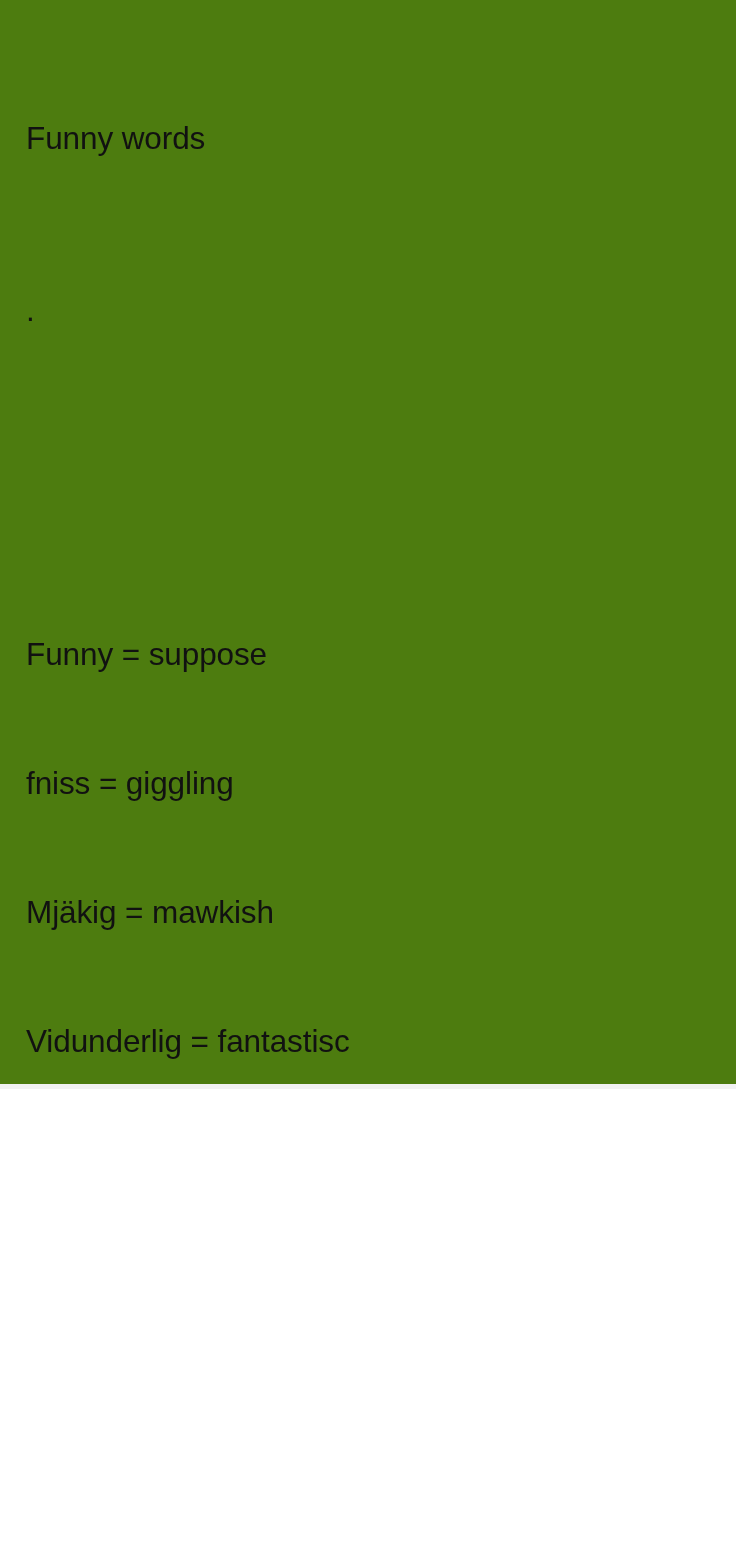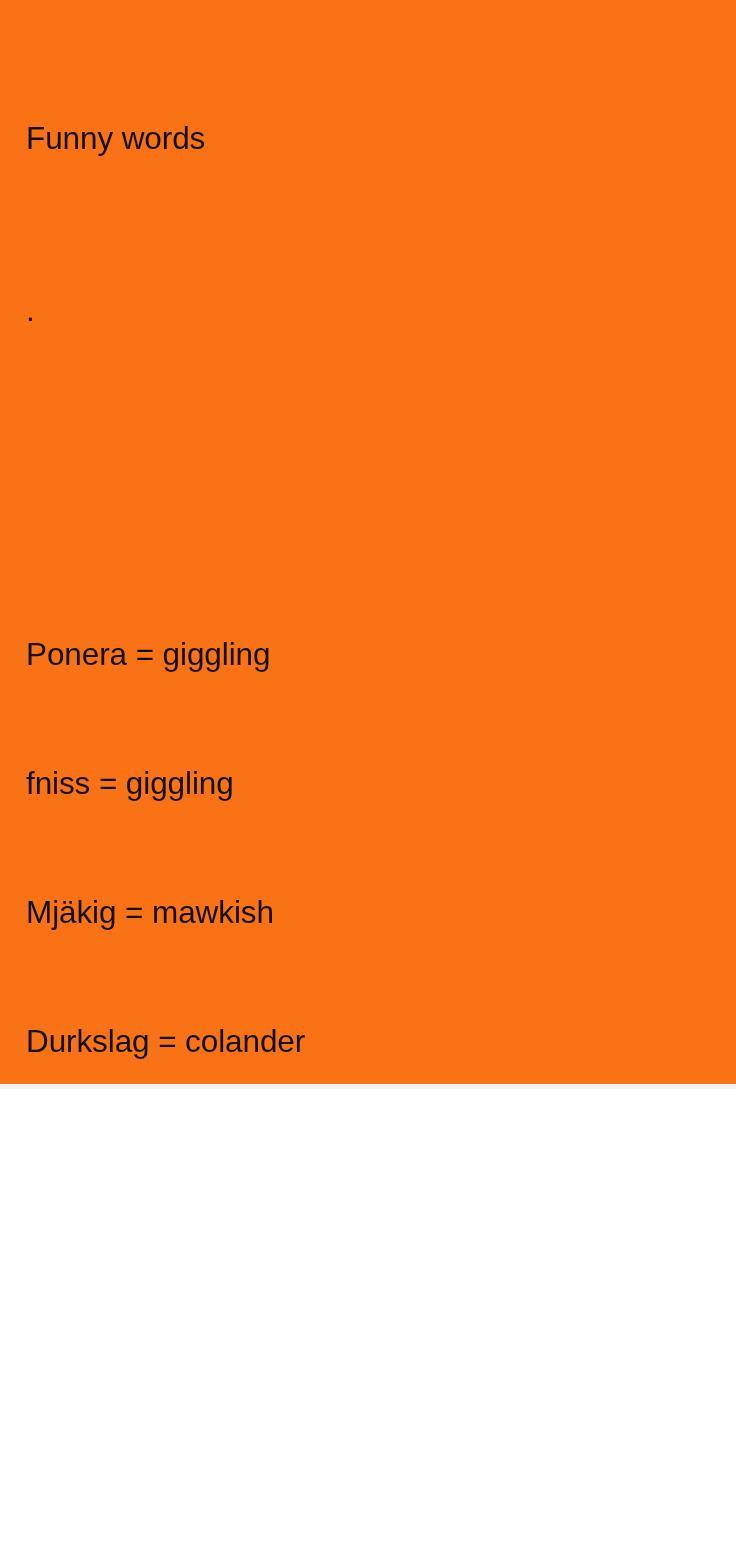--- a/index.html
+++ b/index.html
@@ -20,7 +20,7 @@
     position: relative;
     width: 736px;
     height: 1089px;
-    background: #f97316;
+    background: #4d7c0f;
     box-sizing: border-box;
     overflow: hidden;
   }

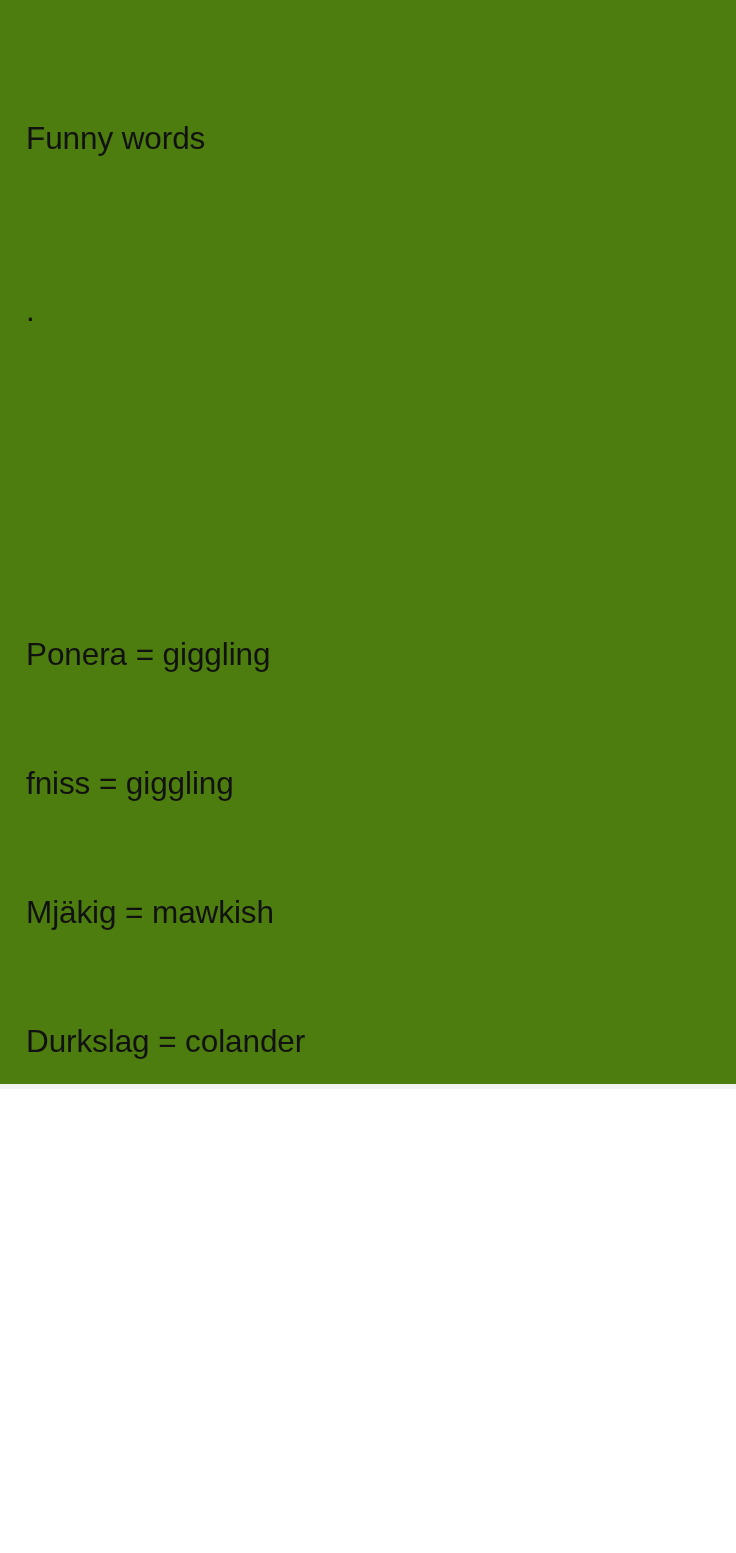--- a/index.html
+++ b/index.html
@@ -79,7 +79,7 @@
 
     <span class="line blank"> </span>
 
-    <span class="line">Ponera = giggling</span>
+    <span class="line">Funny = suppose</span>
     <span class="line">fniss = giggling</span>
     <span class="line">Mjäkig = mawkish</span>
     <span class="line">Durkslag = colander</span>

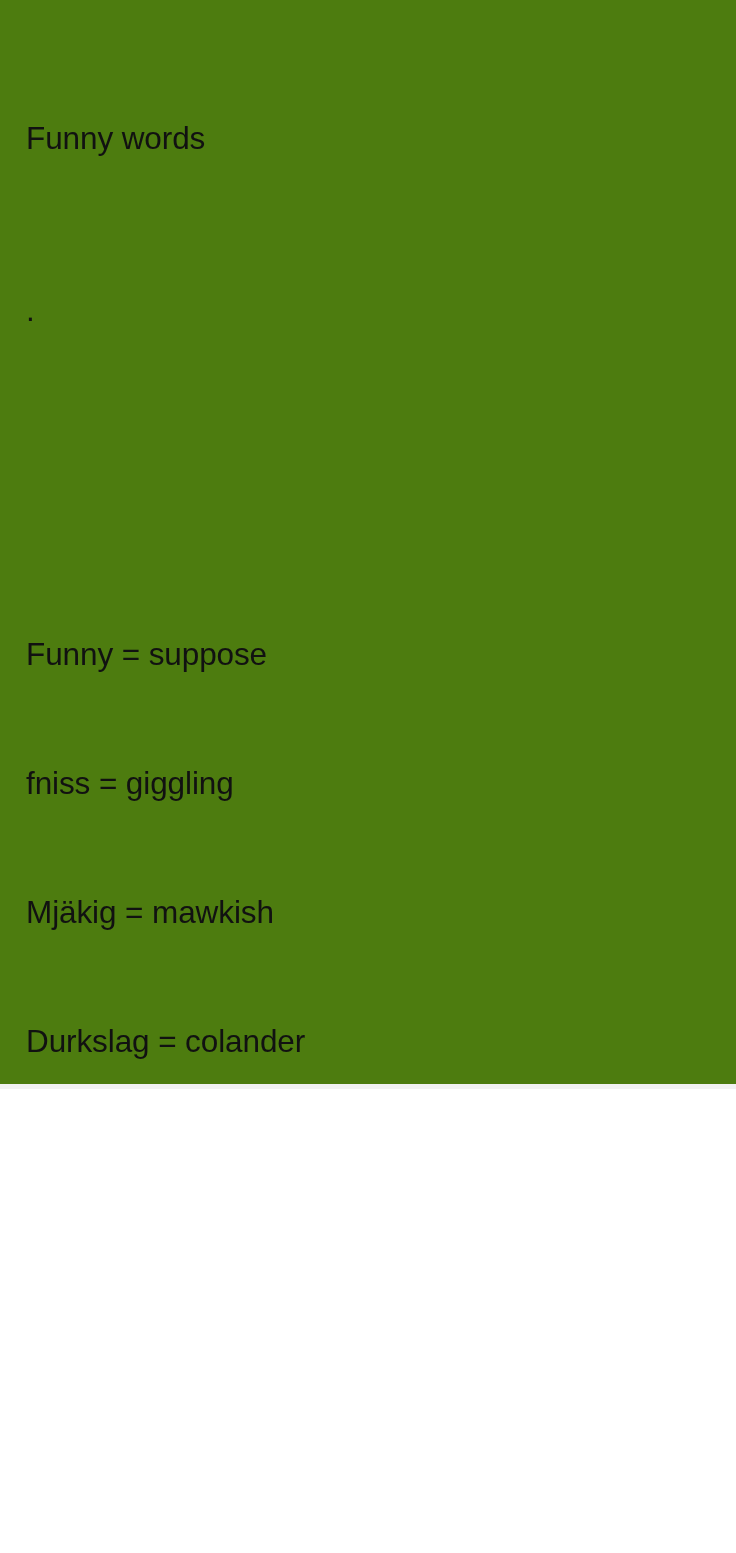--- a/index.html
+++ b/index.html
@@ -82,6 +82,7 @@
     <span class="line">Funny = suppose</span>
     <span class="line">fniss = giggling</span>
     <span class="line">Mjäkig = mawkish</span>
+    <span class="line">Vidunderlig = fantastisc</span>
     <span class="line">Durkslag = colander</span>
     
     

